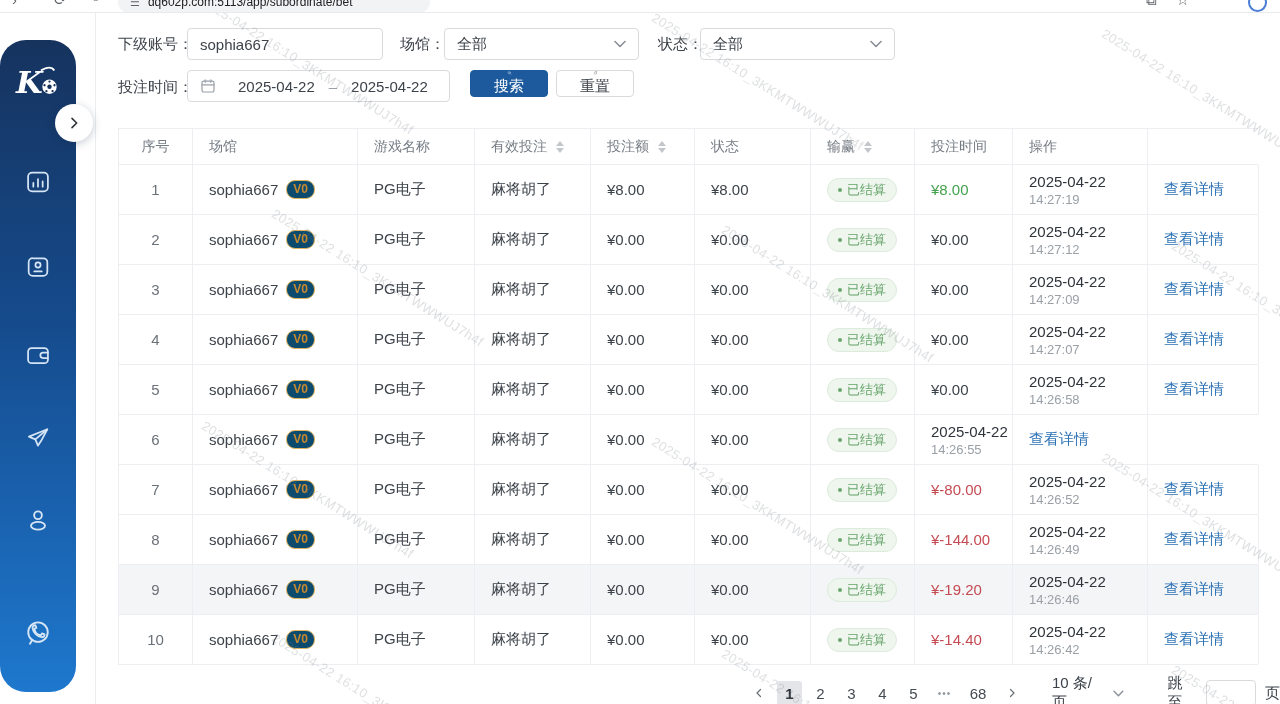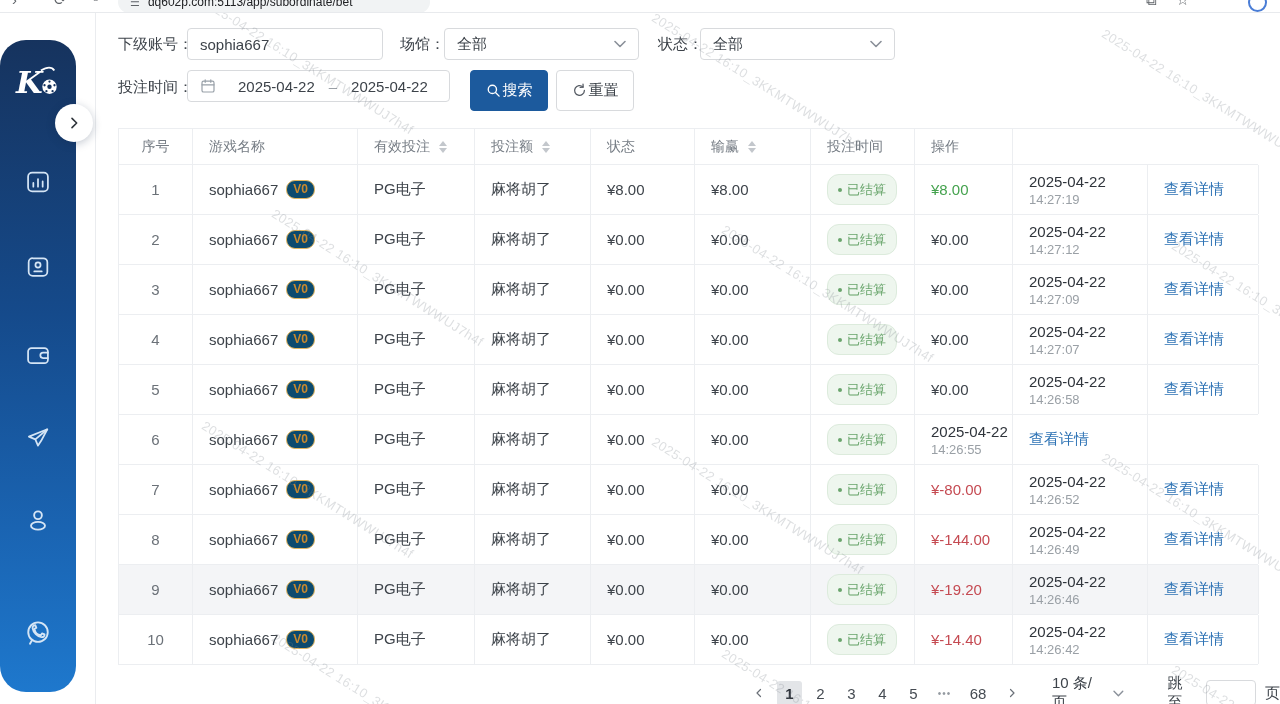--- a/index.html
+++ b/index.html
@@ -51,8 +51,8 @@
   #date-range { left:187px; top:70px; width:263px; padding:0 12px; gap:0; }
   #date-range .from { margin-left:22px; }
   #date-range .sep { margin:0 14px; color:#9aa0a6; }
-  .btn { position:absolute; top:70px; height:41px; border-radius:4px; display:flex;
-    align-items:center; justify-content:center; gap:2px; font-size:15px; cursor:pointer; z-index:2; }
+  .btn { position:absolute; top:70px; height:27px; border-radius:4px; display:flex;
+    align-items:center; justify-content:center; gap:2px; font-size:15px; cursor:pointer; z-index:2;flex-direction:column; }
   #search-btn { left:470px; width:78px; background:#1c5a9d; color:#fff; border:1px solid #1c5a9d; }
   #reset-btn { left:556px; width:78px; background:#fff; color:#3d434a; border:1px solid #d8dadd; }
 

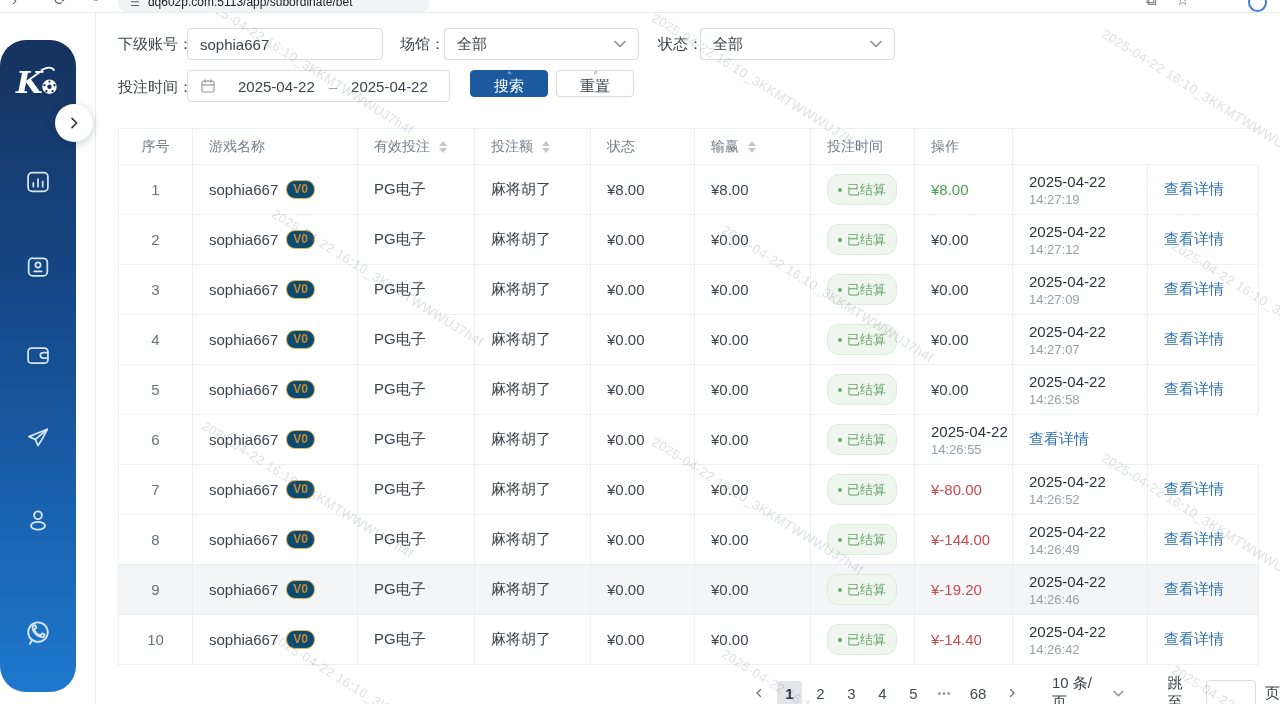--- a/index.html
+++ b/index.html
@@ -240,6 +240,7 @@
 <div id="table">
   <div id="thead" class="grid">
     <div class="th center">序号</div>
+    <div class="th">场馆</div>
     <div class="th">游戏名称</div>
     <div class="th">
       <span>有效投注</span>

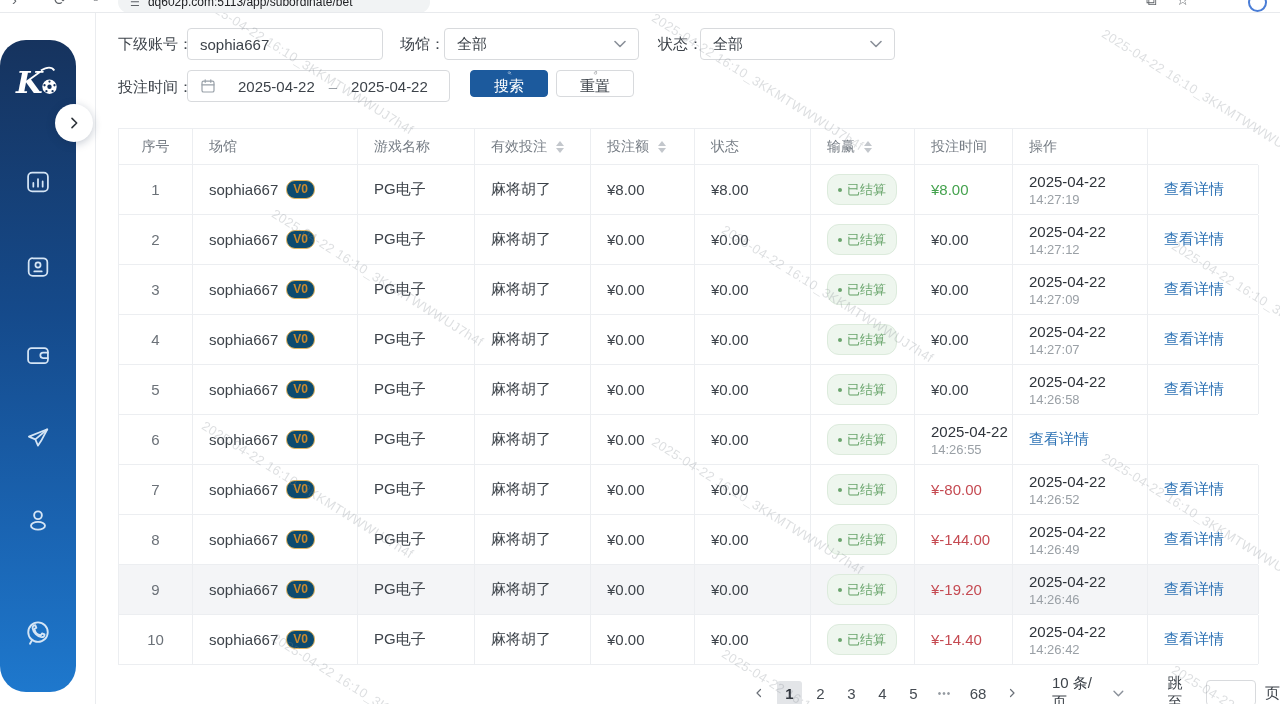--- a/index.html
+++ b/index.html
@@ -76,7 +76,7 @@
   .acct { display:flex; align-items:center; gap:8px; }
   .vbadge { font-size:12px; font-weight:700; color:#c8892e; background:#0c4a6e;
     border:1px solid #e2b65f; border-radius:9px; padding:1px 6px; line-height:15px; }
-  .pill { display:inline-flex; align-items:center; gap:5px; height:31px; padding:0 10px;
+  .pill { display:inline-flex; align-items:center; gap:5px; height:24px; padding:0 10px;
     background:#eef6ee; border:1px solid #dcebdc; border-radius:12px; color:#69a56c; font-size:13px; }
   .pill .dot { width:4px; height:4px; border-radius:50%; background:#69a56c; }
   .win-pos { color:#44a24e; } .win-zero { color:#3d434a; } .win-neg { color:#c54a52; }

